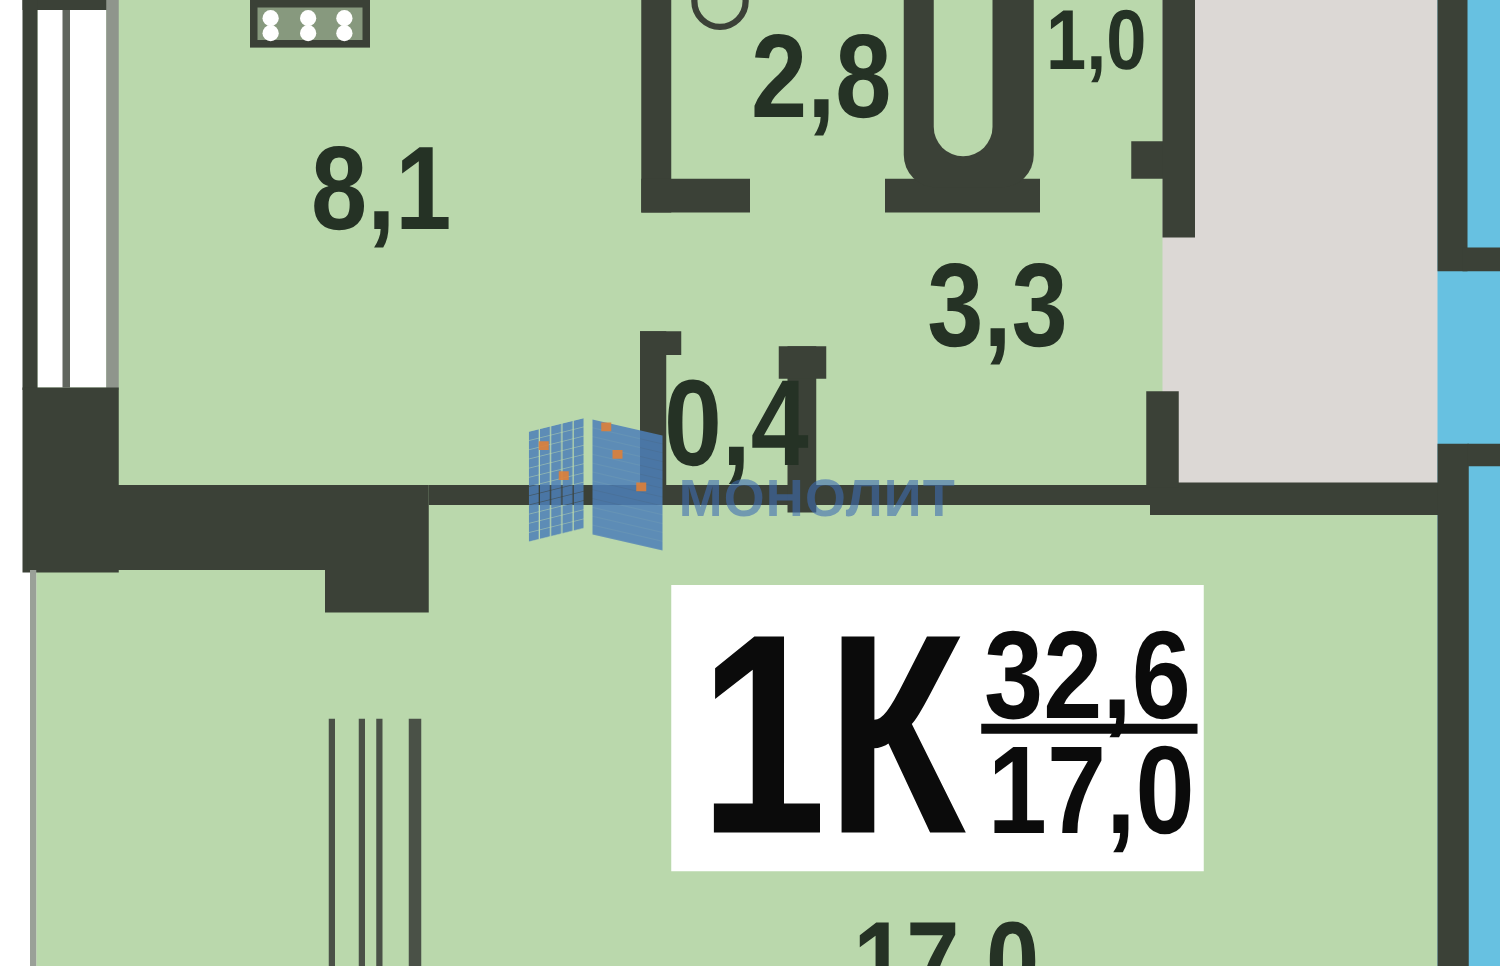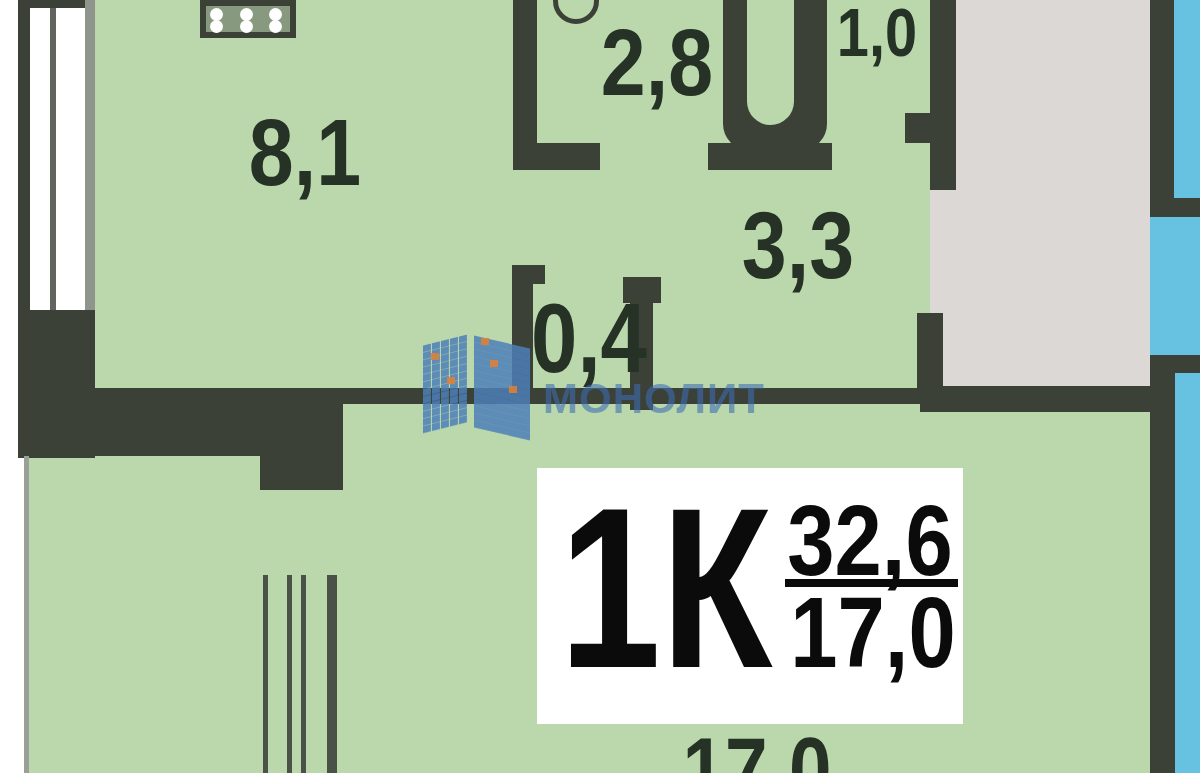--- a/index.html
+++ b/index.html
@@ -32,7 +32,7 @@
   #sink{position:absolute;left:553px;top:-22px;width:46px;height:46px;border:5px solid var(--wall,#3b4137);border-radius:50%;box-sizing:border-box;z-index:5;}
 
   
-  #info-box{position:absolute;left:537px;top:468px;width:426px;height:256px;background:var(--box-bg,#fff);z-index:10;}
+  #info-box{position:absolute;left:537px;top:468px;width:426px;height:229px;background:var(--box-bg,#fff);z-index:10;}
   #apt-code{position:absolute;left:129px;top:120px;transform:translate(-50%,-50%) scaleX(0.8);
     font-size:228px;font-weight:700;color:var(--box-text,#0b0b0b);line-height:1;white-space:nowrap;}
   .frac-num{position:absolute;transform:translate(-50%,-50%) scaleX(0.85);font-size:100px;font-weight:700;

